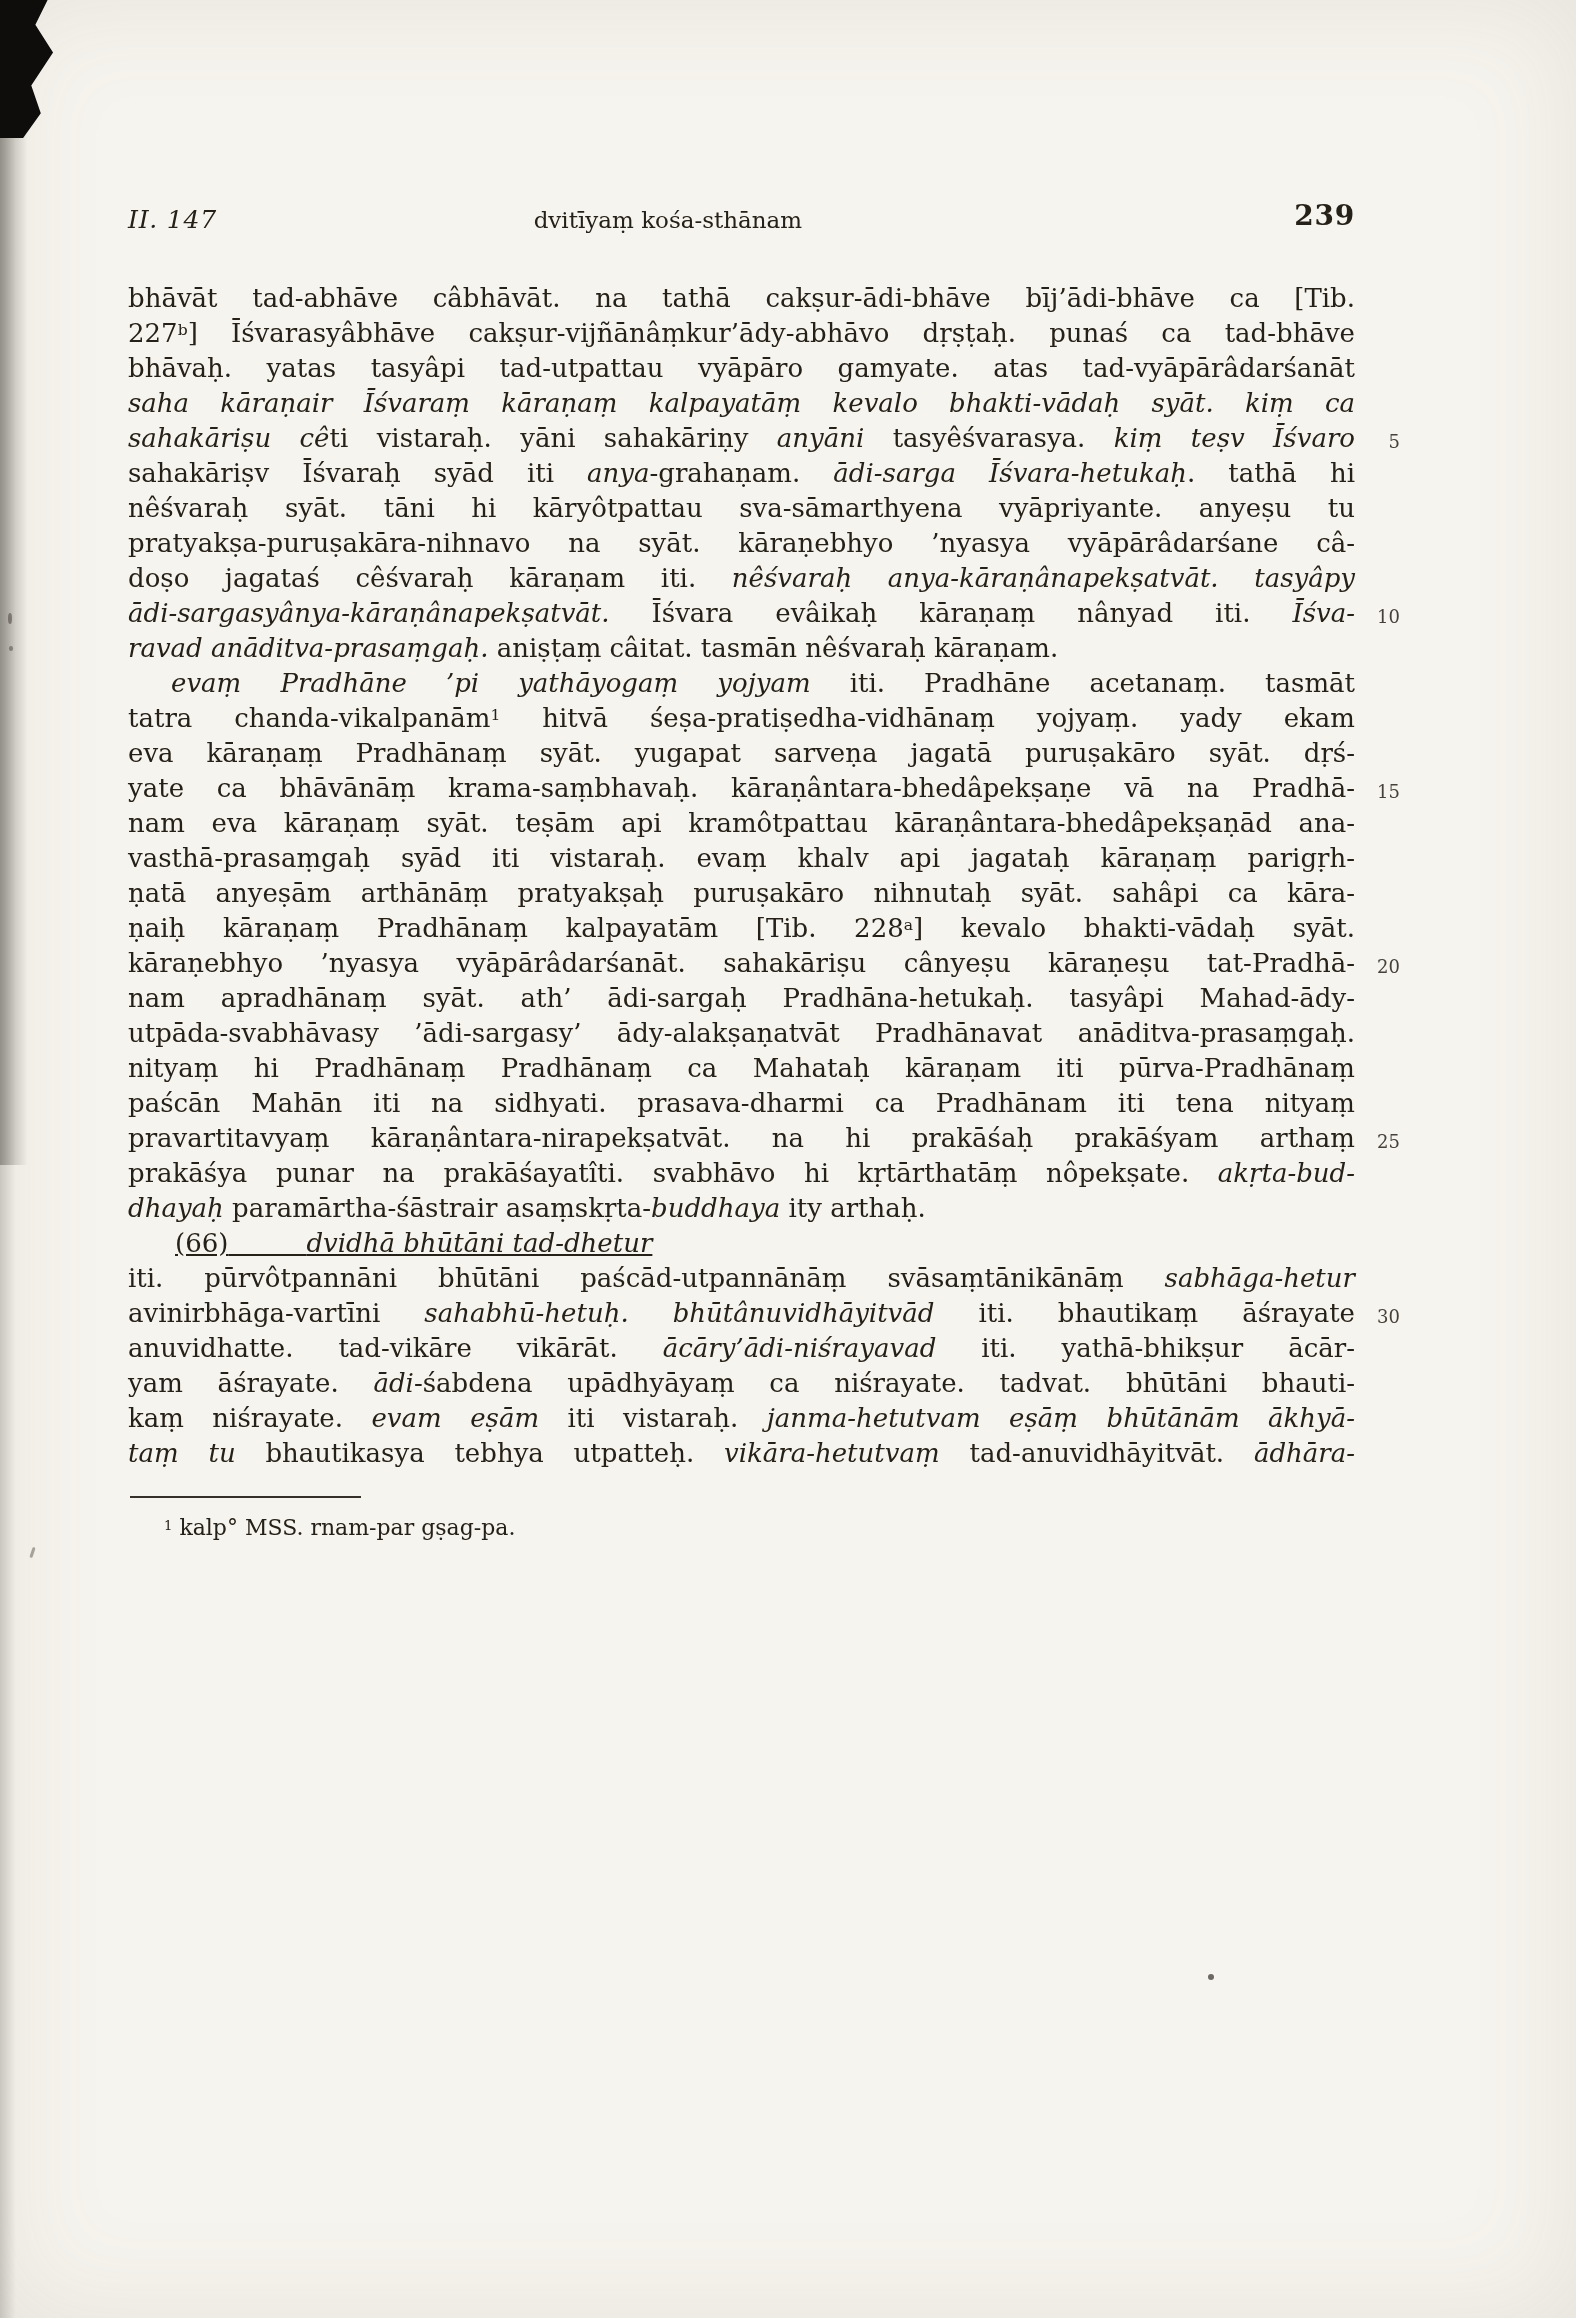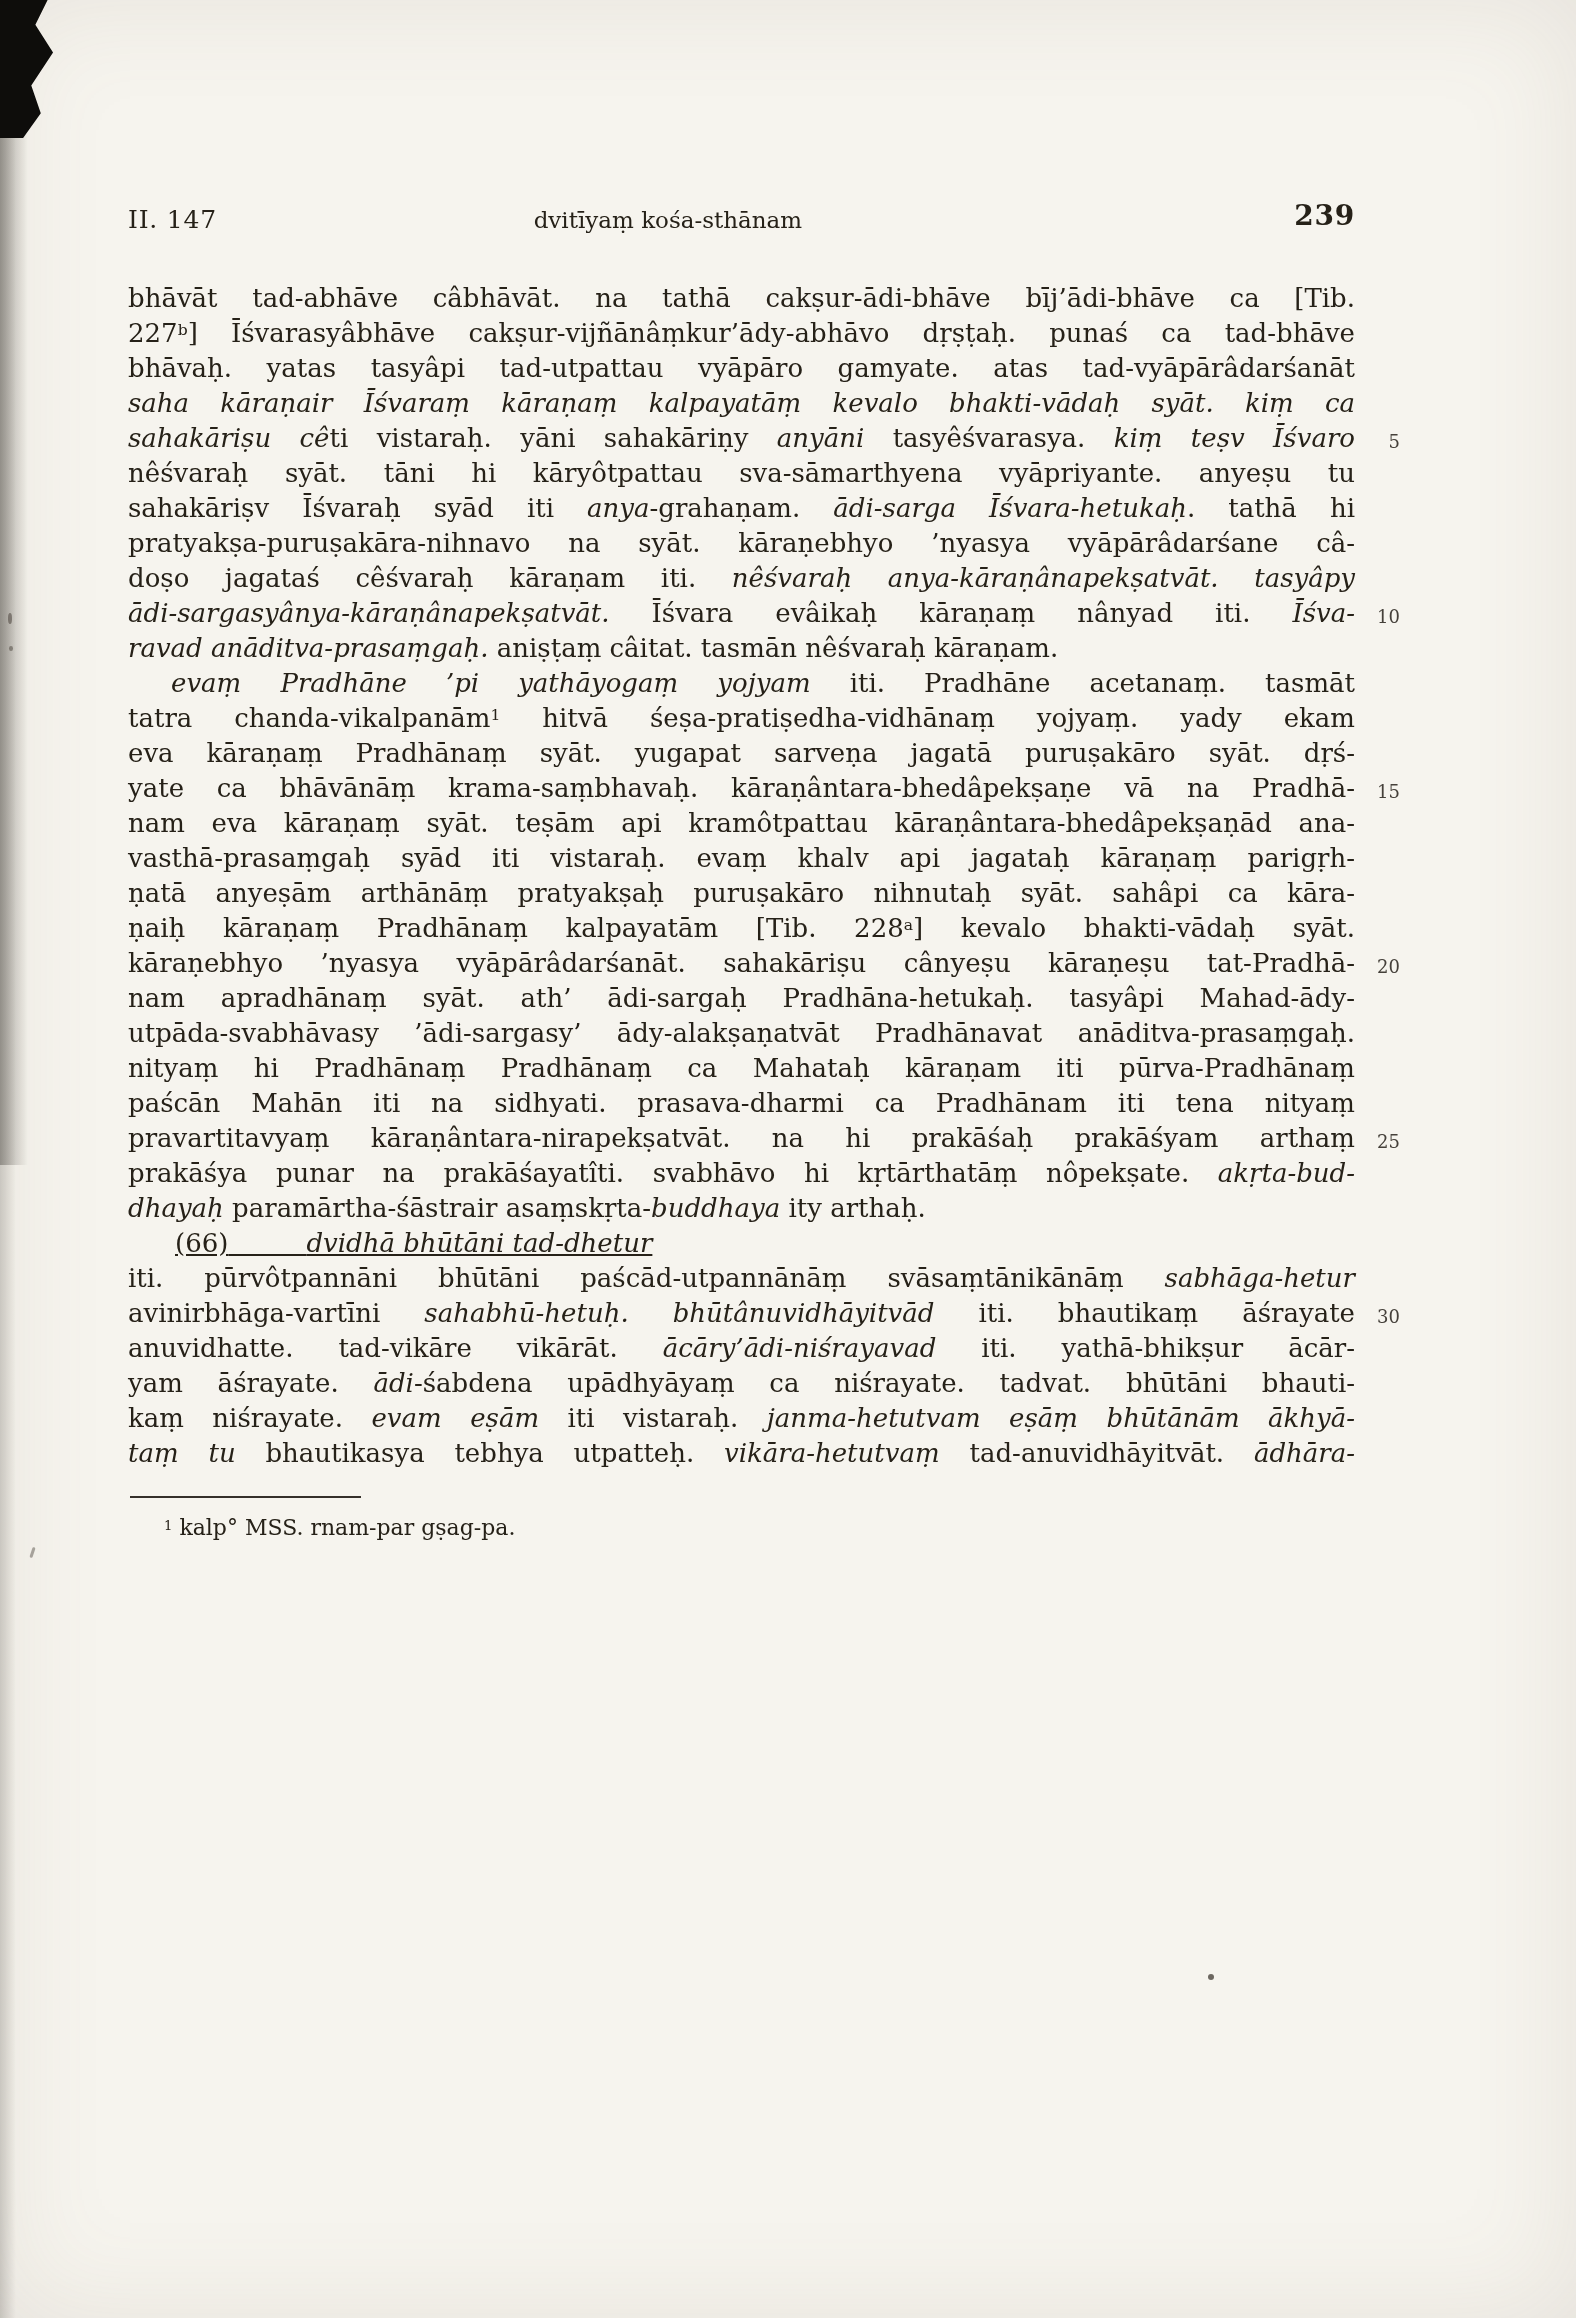--- a/index.html
+++ b/index.html
@@ -35,7 +35,7 @@
 
   
   .pagehead { position:absolute; left:128px; top:199px; width:1227px; height:40px; }
-  .h-left   { position:absolute; left:0; top:6.2px; font-size:25px; letter-spacing:0.8px; }
+  .h-left   { position:absolute; left:0; top:6.2px; font-size:25px; letter-spacing:0.8px;font-style:italic; }
   .h-center { position:absolute; left:44%; transform:translateX(-50%); top:7.8px; font-size:23px; }
   .h-right  { position:absolute; right:0; top:0; font-size:28px; font-weight:bold; letter-spacing:0.8px; }
 

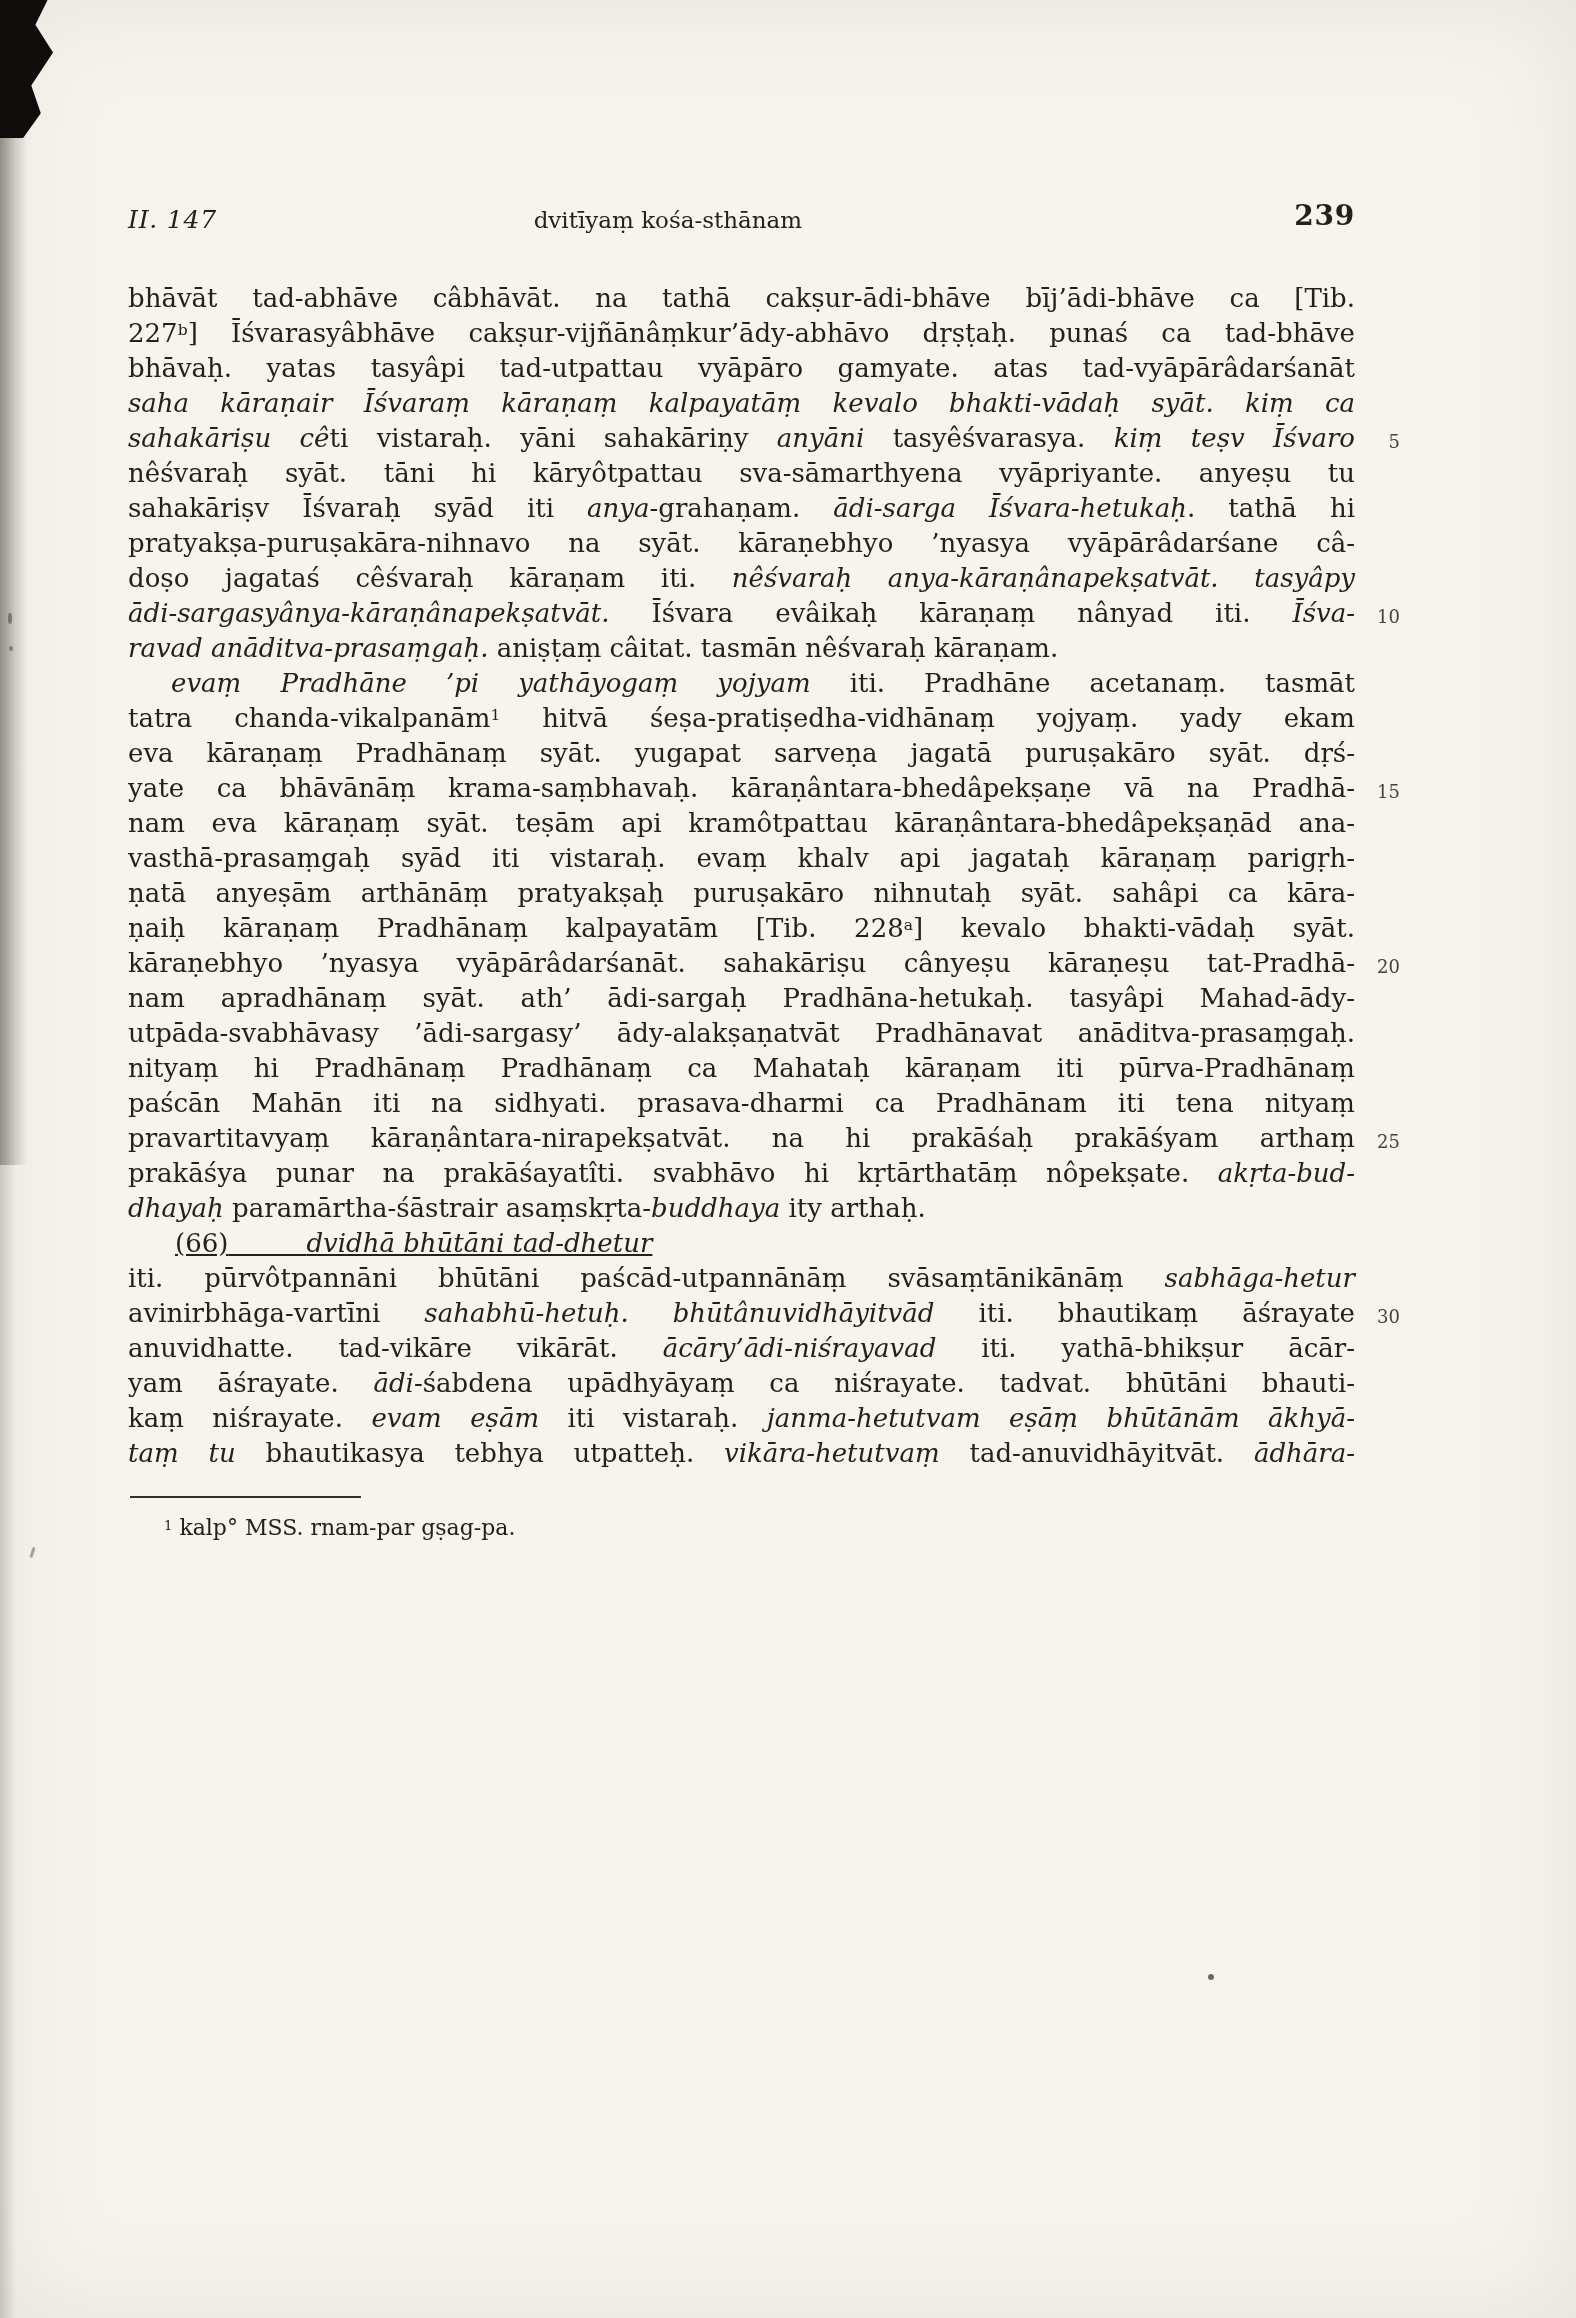--- a/index.html
+++ b/index.html
@@ -82,8 +82,8 @@
       <div class="line"><span>bhāvaḥ. yatas tasyâpi tad-utpattau vyāpāro gamyate. atas tad-vyāpārâdarśanāt</span></div>
       <div class="line"><span class="it">saha kāraṇair Īśvaraṃ kāraṇaṃ kalpayatāṃ kevalo bhakti-vādaḥ syāt. kiṃ ca</span></div>
       <div class="line"><span class="it">sahakāriṣu cê</span><span>ti vistaraḥ. yāni sahakāriṇy </span><span class="it">anyāni</span><span> tasyêśvarasya. </span><span class="it">kiṃ teṣv Īśvaro</span><span class="lineno">5</span></div>
+      <div class="line"><span>sahakāriṣv Īśvaraḥ syād iti </span><span class="it">anya</span><span>-grahaṇam. </span><span class="it">ādi-sarga Īśvara-hetukaḥ</span><span>. tathā hi</span></div>
       <div class="line"><span>nêśvaraḥ syāt. tāni hi kāryôtpattau sva-sāmarthyena vyāpriyante. anyeṣu tu</span></div>
-      <div class="line"><span>sahakāriṣv Īśvaraḥ syād iti </span><span class="it">anya</span><span>-grahaṇam. </span><span class="it">ādi-sarga Īśvara-hetukaḥ</span><span>. tathā hi</span></div>
       <div class="line"><span>pratyakṣa-puruṣakāra-nihnavo na syāt. kāraṇebhyo ’nyasya vyāpārâdarśane câ-</span></div>
       <div class="line"><span>doṣo jagataś cêśvaraḥ kāraṇam iti. </span><span class="it">nêśvaraḥ anya-kāraṇânapekṣatvāt.</span><span> </span><span class="it">tasyâpy</span></div>
       <div class="line"><span class="it">ādi-sargasyânya-kāraṇânapekṣatvāt.</span><span> Īśvara evâikaḥ kāraṇaṃ nânyad iti. </span><span class="it">Īśva-</span><span class="lineno">10</span></div>

